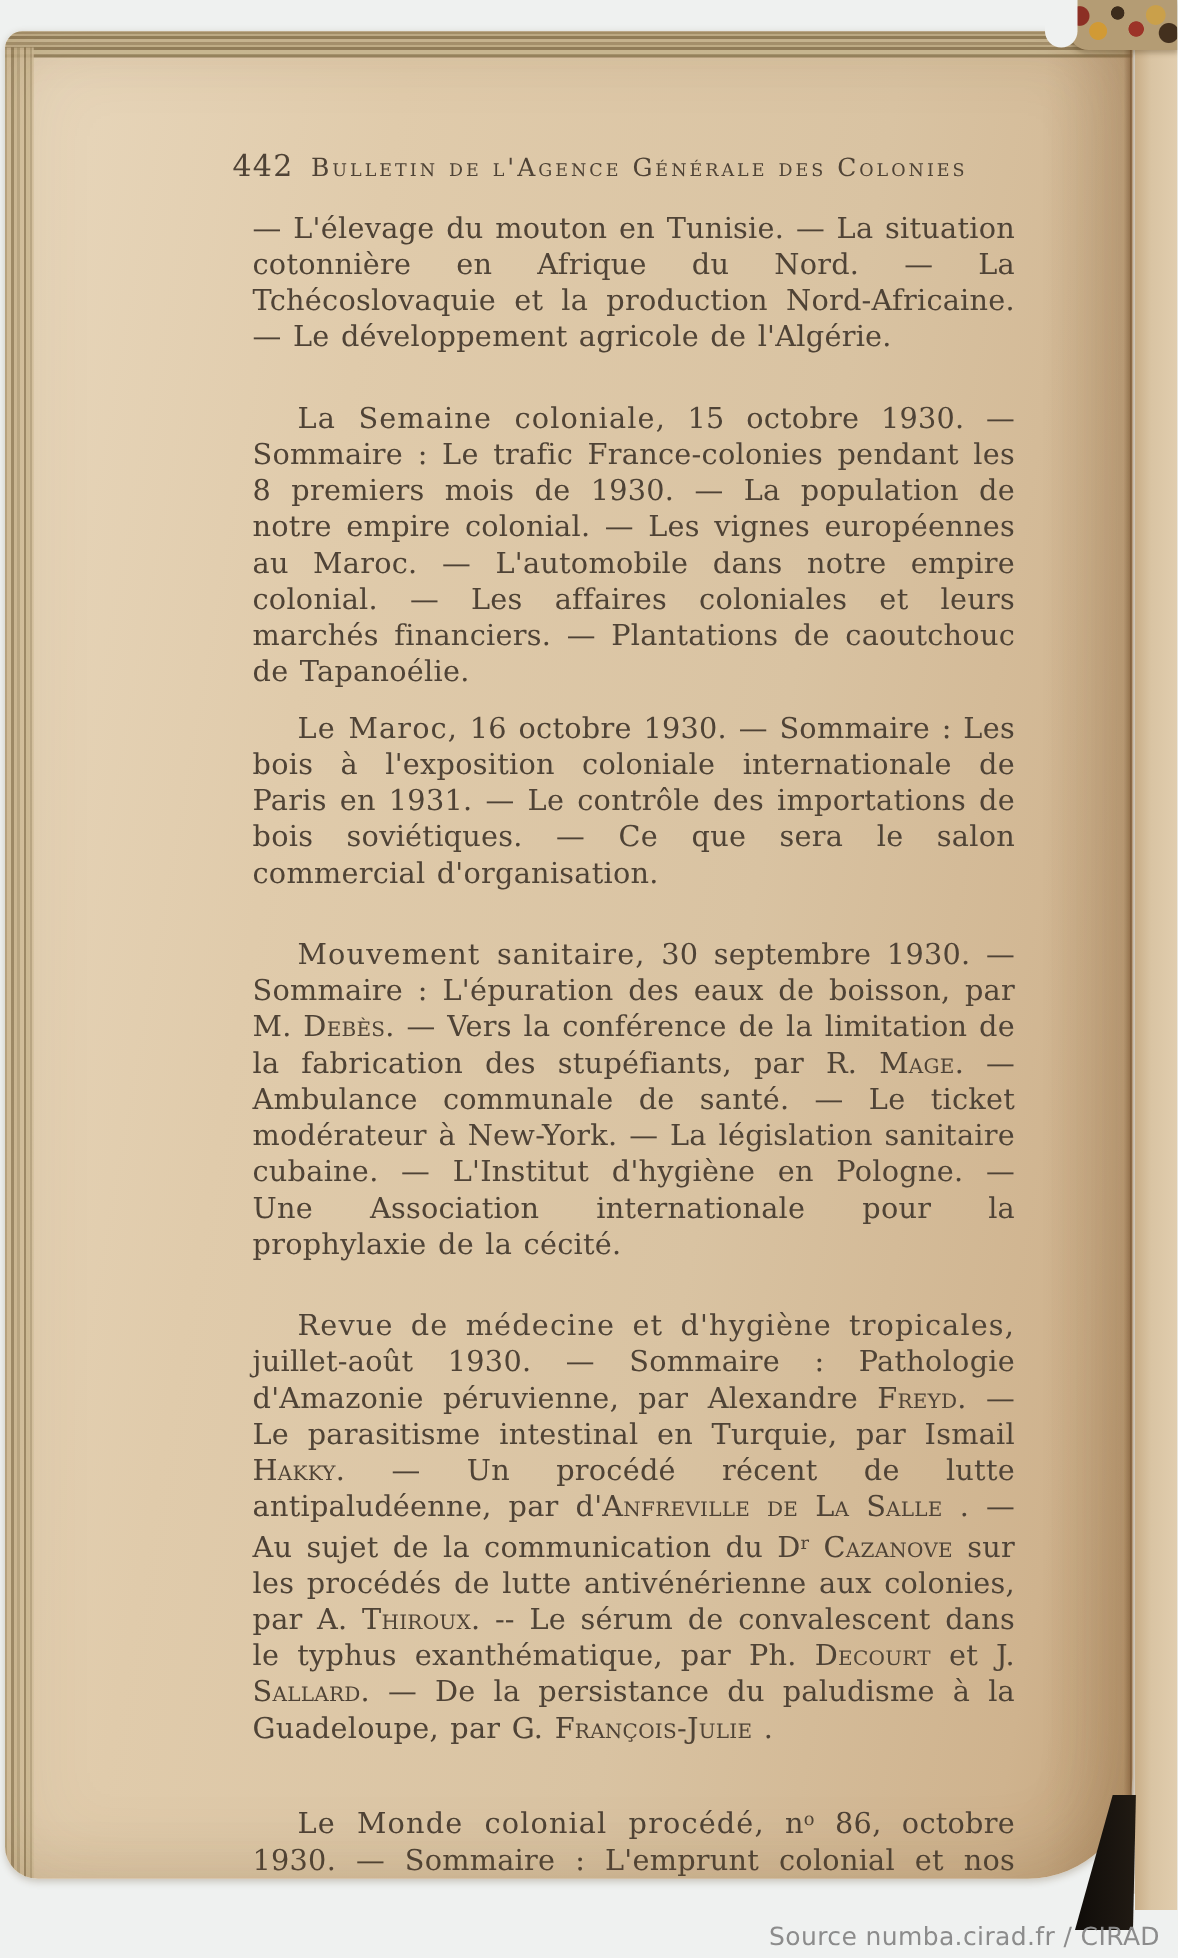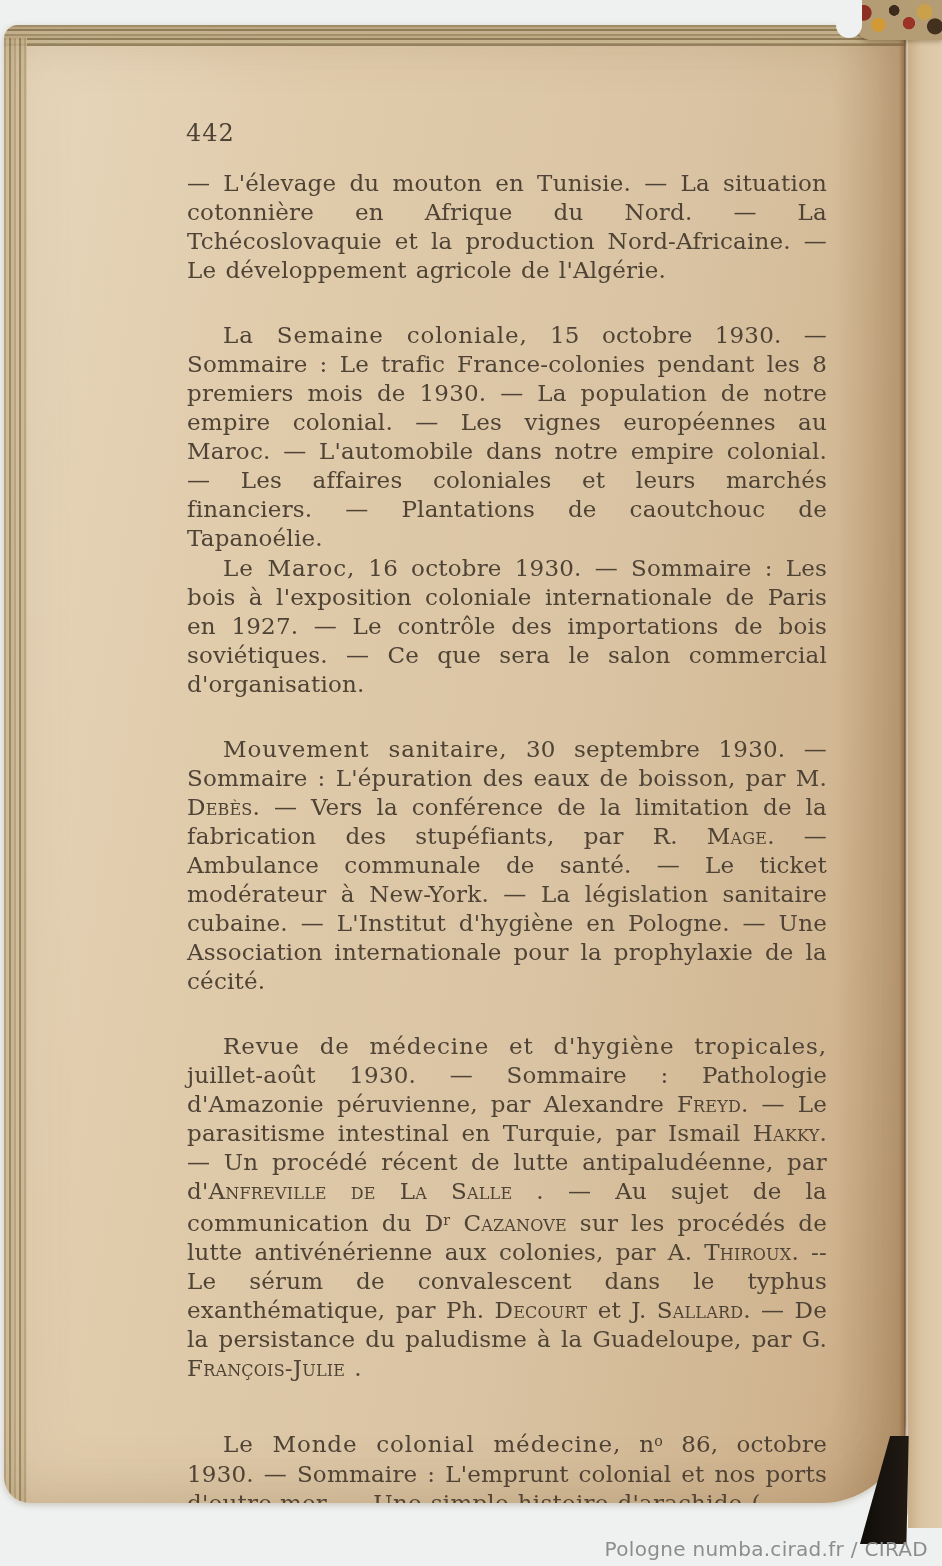--- a/index.html
+++ b/index.html
@@ -115,6 +115,7 @@
     <div class="text-block">
       <div class="header">
         <span class="pagenum">442</span>
+        <span class="running-title">Bulletin de l'Agence Générale des Colonies</span>
         <span class="pagenum-spacer"></span>
       </div>
 

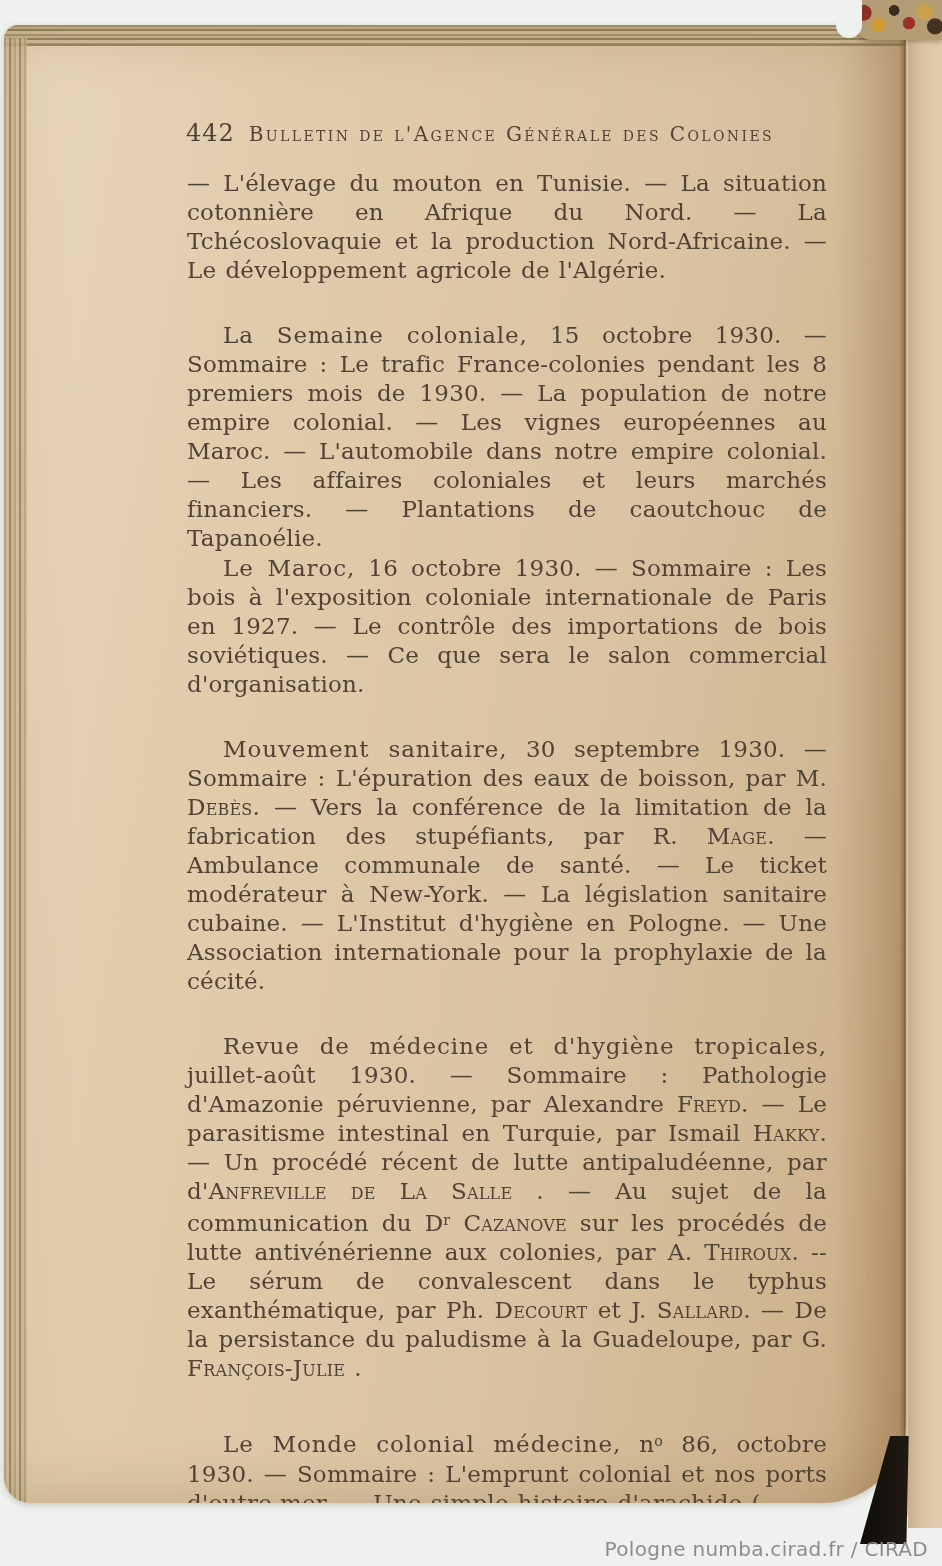--- a/index.html
+++ b/index.html
@@ -85,7 +85,7 @@
     font-variant:small-caps;letter-spacing:2.4px;
   }
   .para{
-    margin:1px;font-size:23px;line-height:29px;
+    margin:16px;font-size:23px;line-height:29px;
     text-align:justify;letter-spacing:.2px;word-spacing:1.6px;
   }
   .indent{text-indent:36px}

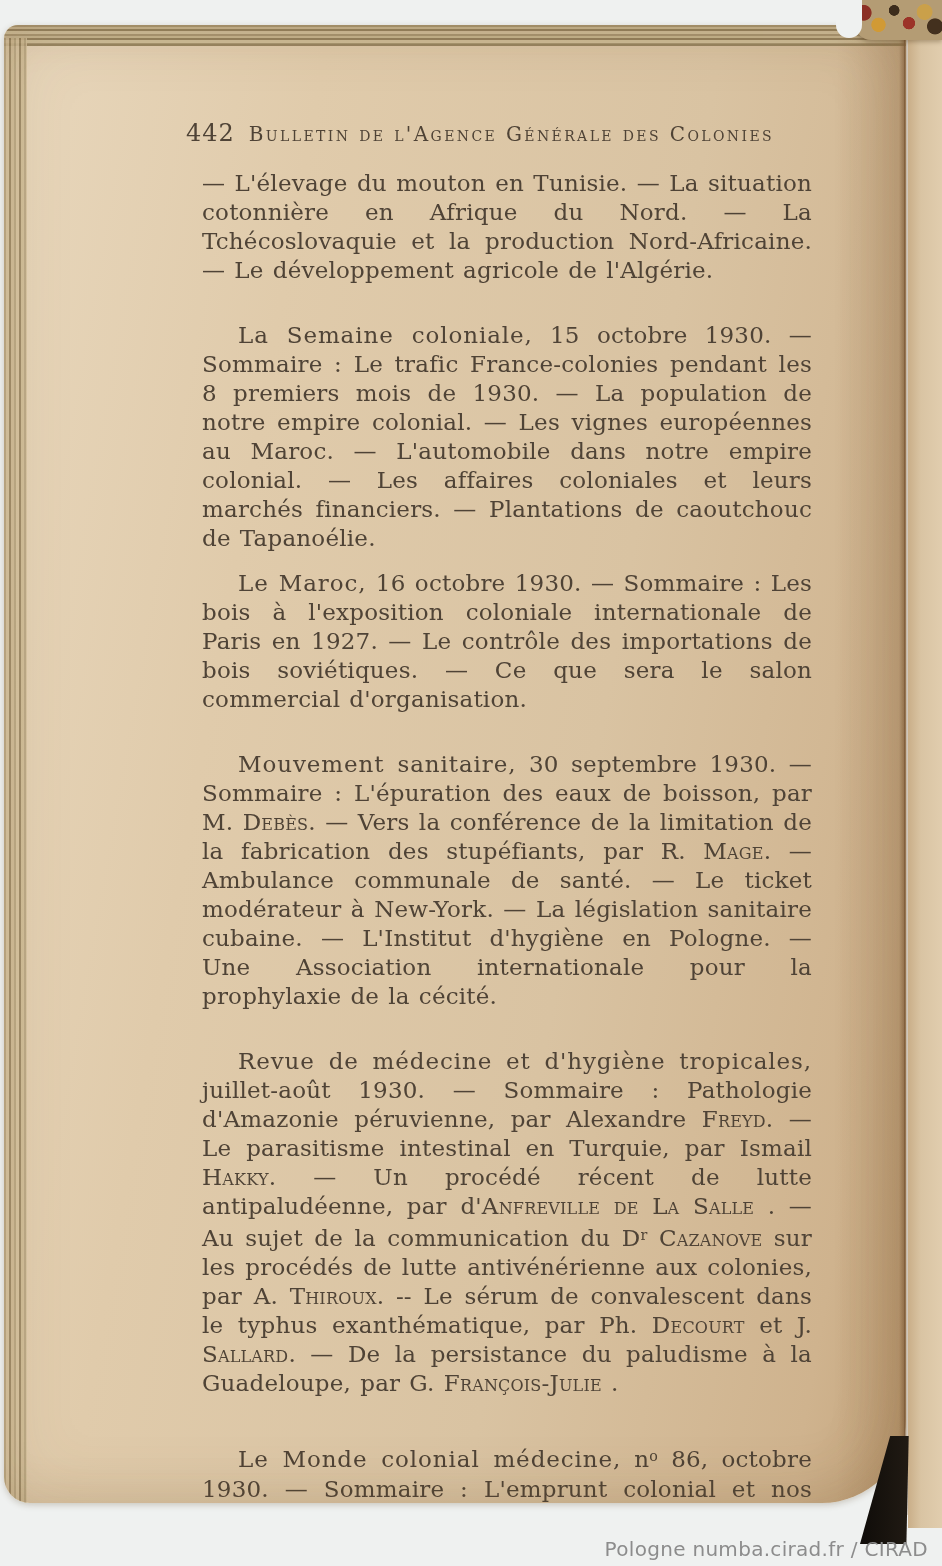--- a/index.html
+++ b/index.html
@@ -121,7 +121,7 @@
 
       <p class="para"><span>— L'élevage du mouton en Tunisie. — La situation cotonnière en Afrique du Nord. — La Tchécoslovaquie et la production Nord-Africaine. — Le développement agricole de l'Algérie.</span></p>
       <p class="para indent gap"><span class="s-b">La Semaine coloniale,</span><span> 15 octobre 1930. — Sommaire : Le trafic France-colonies pendant les 8 premiers mois de 1930. — La population de notre empire colonial. — Les vignes européennes au Maroc. — L'automobile dans notre empire colonial. — Les affaires coloniales et leurs marchés financiers. — Plantations de caoutchouc de Tapanoélie.</span></p>
-      <p class="para indent"><span class="s-b">Le Maroc,</span><span> 16 octobre 1930. — Sommaire : Les bois à l'exposition coloniale internationale de Paris en 1927. — Le contrôle des importations de bois soviétiques. — Ce que sera le salon commercial d'organisation.</span></p>
+      <p class="para indent"><span class="s-b">Le Maroc,</span><span> 16 octobre 1930. — Sommaire : Les bois à l'exposition coloniale internationale de Paris en 1931. — Le contrôle des importations de bois soviétiques. — Ce que sera le salon commercial d'organisation.</span></p>
       <p class="para indent gap"><span class="s-b">Mouvement sanitaire,</span><span> 30 septembre 1930. — Sommaire : L'épuration des eaux de boisson, par M. </span><span class="s-sc">Debès</span><span>. — Vers la conférence de la limitation de la fabrication des stupéfiants, par R. </span><span class="s-sc">Mage</span><span>. — Ambulance communale de santé. — Le ticket modérateur à New-York. — La législation sanitaire cubaine. — L'Institut d'hygiène en Pologne. — Une Association internationale pour la prophylaxie de la cécité.</span></p>
       <p class="para indent gap"><span class="s-b">Revue de médecine et d'hygiène tropicales,</span><span> juillet-août 1930. — Sommaire : Pathologie d'Amazonie péruvienne, par Alexandre </span><span class="s-sc">Freyd</span><span>. — Le parasitisme intestinal en Turquie, par Ismail </span><span class="s-sc">Hakky</span><span>. — Un procédé récent de lutte antipaludéenne, par d'</span><span class="s-sc">Anfreville de La Salle</span><span> . — Au sujet de la communication du D</span><span class="s-sup">r</span><span> </span><span class="s-sc">Cazanove</span><span> sur les procédés de lutte antivénérienne aux colonies, par A. </span><span class="s-sc">Thiroux</span><span>. -- Le sérum de convalescent dans le typhus exanthématique, par Ph. </span><span class="s-sc">Decourt</span><span> et J. </span><span class="s-sc">Sallard</span><span>. — De la persistance du paludisme à la Guadeloupe, par G. </span><span class="s-sc">François-Julie</span><span> .</span></p>
       <p class="para indent gap-lg"><span class="s-b">Le Monde colonial médecine,</span><span> n</span><span class="s-sup">o</span><span> 86, octobre 1930. — Sommaire : L'emprunt colonial et nos ports d'outre-mer. — Une simple histoire d'arachide (</span></p>

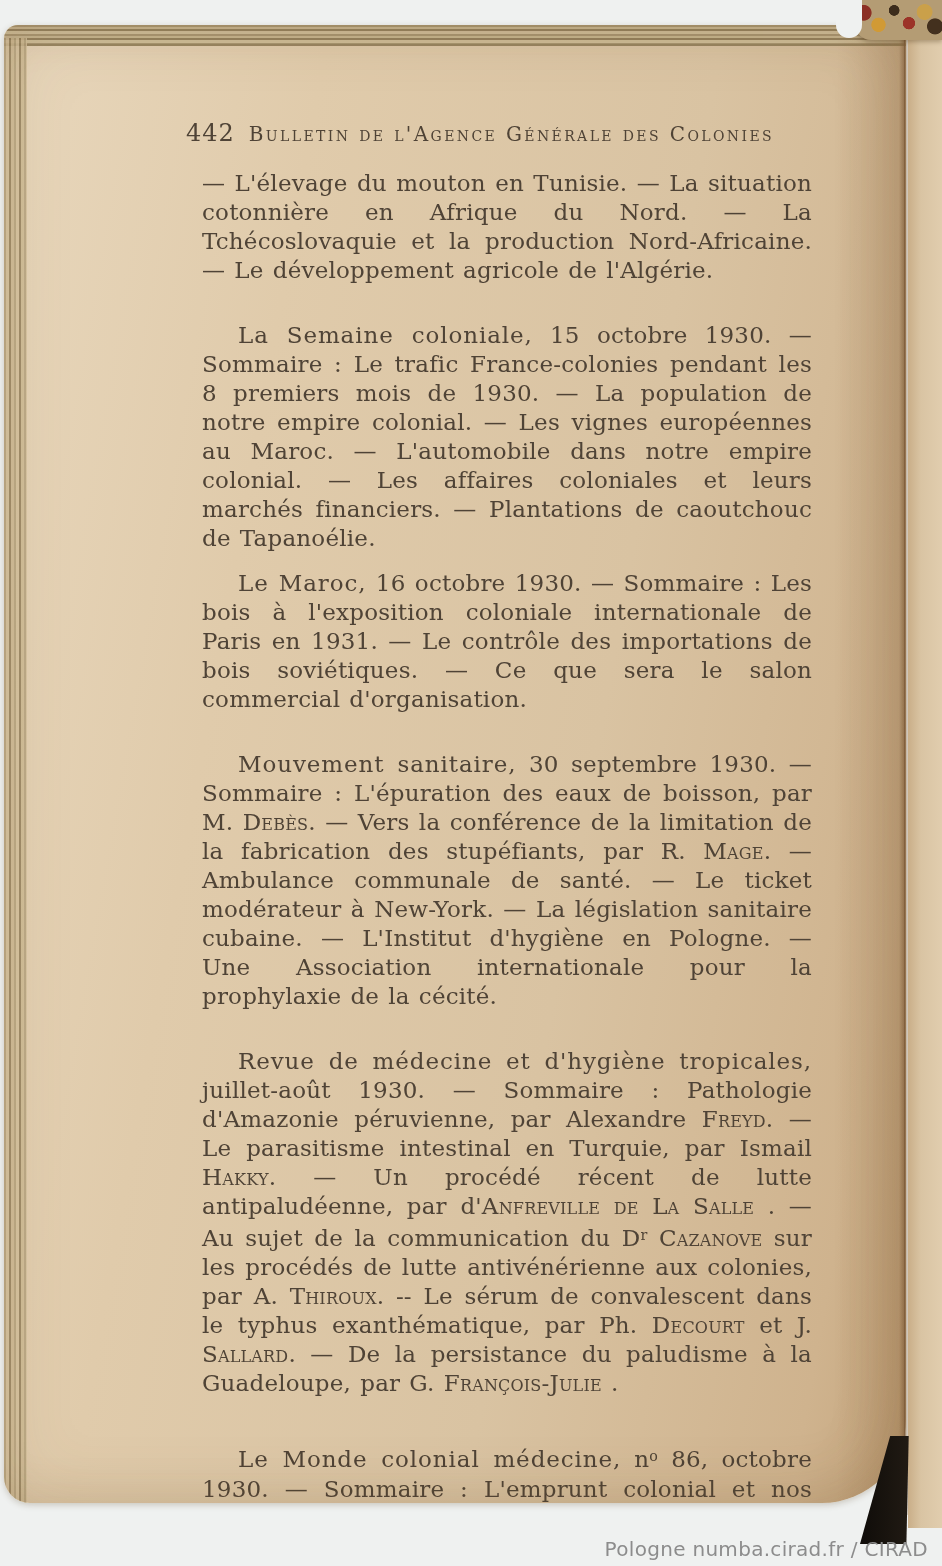--- a/index.html
+++ b/index.html
@@ -124,7 +124,7 @@
       <p class="para indent"><span class="s-b">Le Maroc,</span><span> 16 octobre 1930. — Sommaire : Les bois à l'exposition coloniale internationale de Paris en 1931. — Le contrôle des importations de bois soviétiques. — Ce que sera le salon commercial d'organisation.</span></p>
       <p class="para indent gap"><span class="s-b">Mouvement sanitaire,</span><span> 30 septembre 1930. — Sommaire : L'épuration des eaux de boisson, par M. </span><span class="s-sc">Debès</span><span>. — Vers la conférence de la limitation de la fabrication des stupéfiants, par R. </span><span class="s-sc">Mage</span><span>. — Ambulance communale de santé. — Le ticket modérateur à New-York. — La législation sanitaire cubaine. — L'Institut d'hygiène en Pologne. — Une Association internationale pour la prophylaxie de la cécité.</span></p>
       <p class="para indent gap"><span class="s-b">Revue de médecine et d'hygiène tropicales,</span><span> juillet-août 1930. — Sommaire : Pathologie d'Amazonie péruvienne, par Alexandre </span><span class="s-sc">Freyd</span><span>. — Le parasitisme intestinal en Turquie, par Ismail </span><span class="s-sc">Hakky</span><span>. — Un procédé récent de lutte antipaludéenne, par d'</span><span class="s-sc">Anfreville de La Salle</span><span> . — Au sujet de la communication du D</span><span class="s-sup">r</span><span> </span><span class="s-sc">Cazanove</span><span> sur les procédés de lutte antivénérienne aux colonies, par A. </span><span class="s-sc">Thiroux</span><span>. -- Le sérum de convalescent dans le typhus exanthématique, par Ph. </span><span class="s-sc">Decourt</span><span> et J. </span><span class="s-sc">Sallard</span><span>. — De la persistance du paludisme à la Guadeloupe, par G. </span><span class="s-sc">François-Julie</span><span> .</span></p>
-      <p class="para indent gap-lg"><span class="s-b">Le Monde colonial médecine,</span><span> n</span><span class="s-sup">o</span><span> 86, octobre 1930. — Sommaire : L'emprunt colonial et nos ports d'outre-mer. — Une simple histoire d'arachide (</span></p>
+      <p class="para indent gap-lg"><span class="s-b">Le Monde colonial procédé,</span><span> n</span><span class="s-sup">o</span><span> 86, octobre 1930. — Sommaire : L'emprunt colonial et nos ports d'outre-mer. — Une simple histoire d'arachide (</span></p>
     </div>
   </div>
 

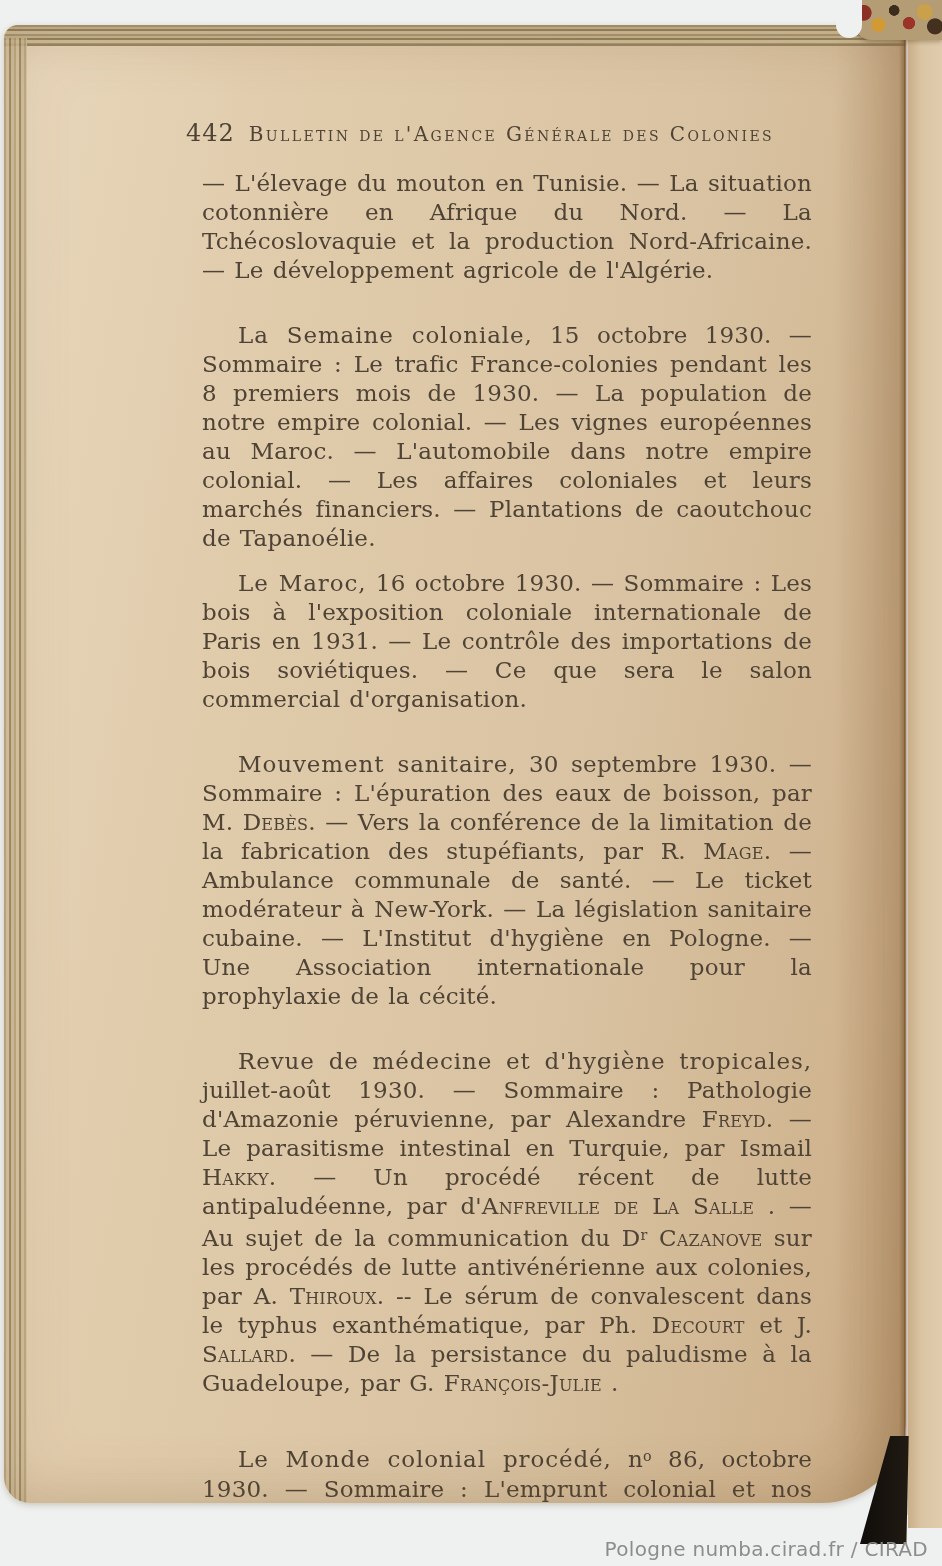--- a/index.html
+++ b/index.html
@@ -134,7 +134,7 @@
   <div class="white-notch"></div>
   <div class="black-wedge"></div>
 
-  <div class="source-bar">Pologne numba.cirad.fr / CIRAD</div>
+  <div class="source-bar">Source numba.cirad.fr / CIRAD</div>
 </div>
 
 </body></html>

